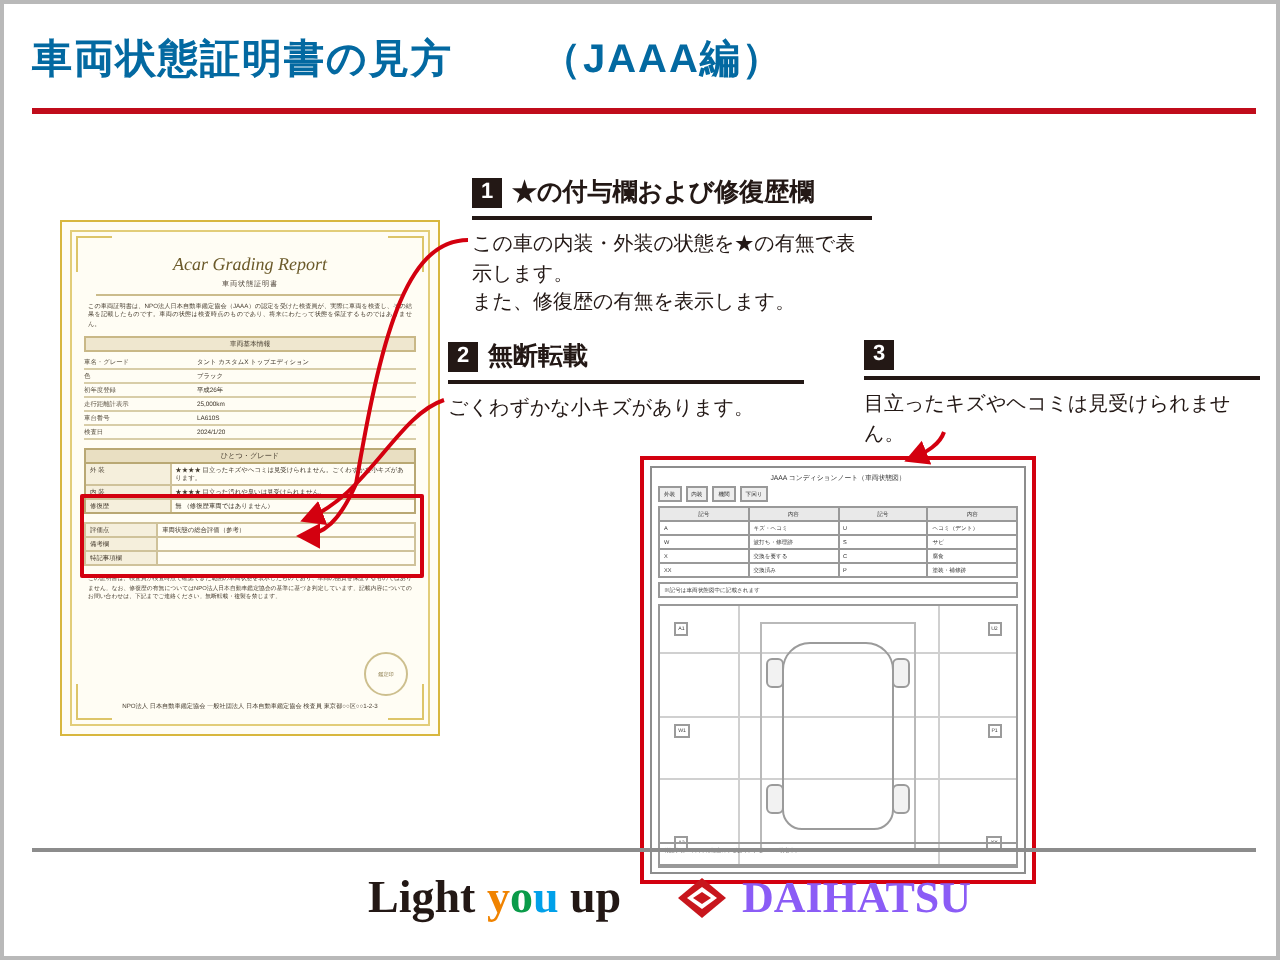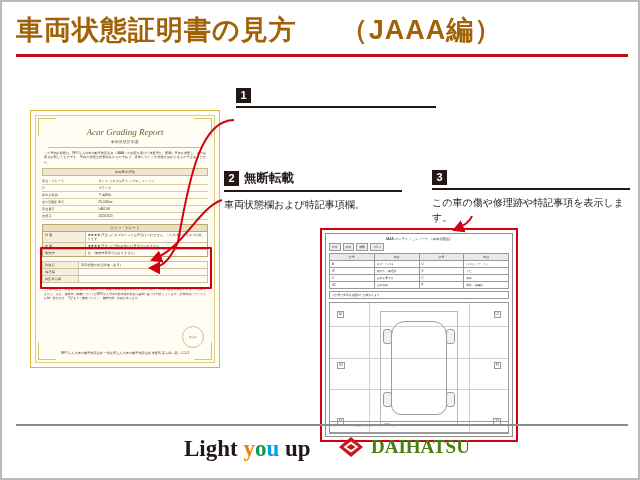--- a/index.html
+++ b/index.html
@@ -20,7 +20,7 @@
     position:absolute; left:14px; top:8px; width:612px; height:46px;
   }
   .header-title {
-    font-size:27px; font-weight:bold; color:#a16207;
+    font-size:20px; font-weight:bold; color:#0369a1;
     letter-spacing:1px; white-space:nowrap;
     line-height:40px;
   }

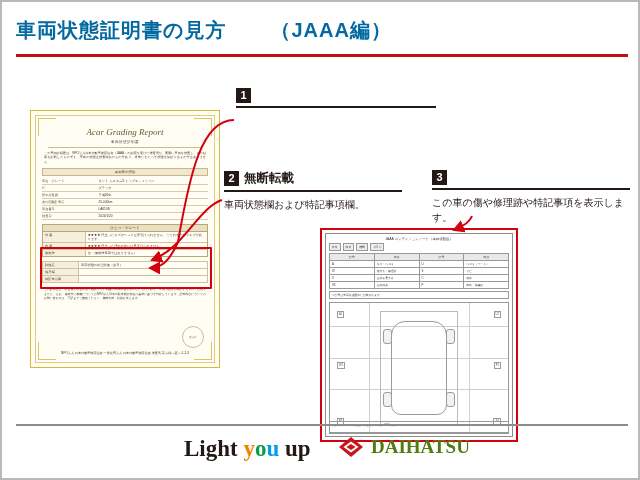--- a/index.html
+++ b/index.html
@@ -343,6 +343,7 @@
   <div class="callout" id="callout1">
     <div class="callout-head">
       <div class="num">1</div>
+      <div class="callout-title">★の付与欄および修復歴欄</div>
     </div>
     <div class="callout-rule"></div>
   </div>

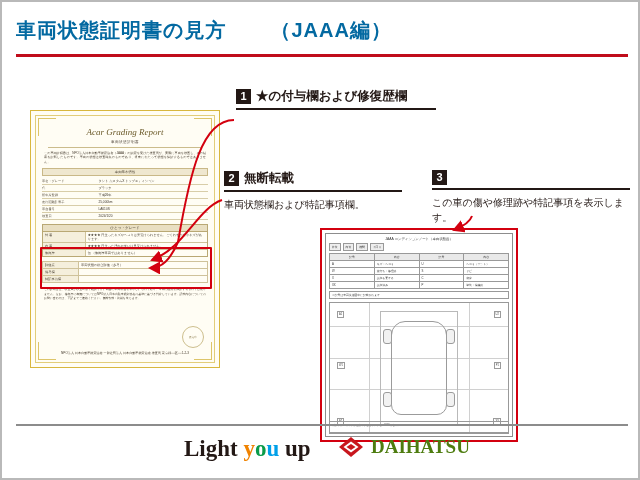--- a/index.html
+++ b/index.html
@@ -346,6 +346,8 @@
       <div class="callout-title">★の付与欄および修復歴欄</div>
     </div>
     <div class="callout-rule"></div>
+    <div class="callout-body" style="white-space:pre-line;">この車の内装・外装の状態を★の有無で表示します。
+また、修復歴の有無を表示します。</div>
   </div>
 
   <div class="callout" id="callout2">

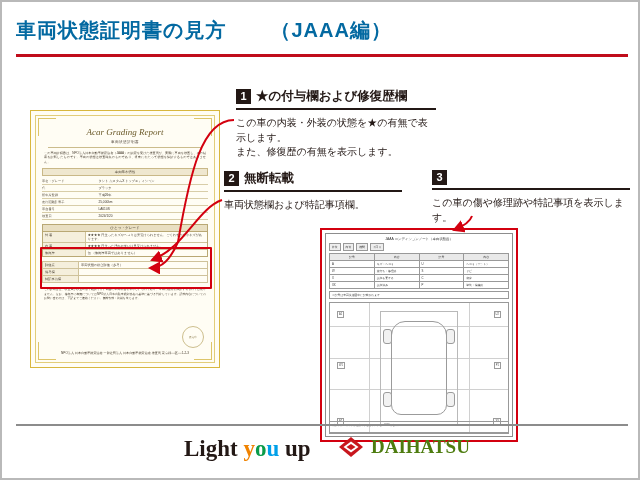--- a/index.html
+++ b/index.html
@@ -356,7 +356,7 @@
       <div class="callout-title">無断転載</div>
     </div>
     <div class="callout-rule"></div>
-    <div class="callout-body">車両状態欄および特記事項欄。</div>
+    <div class="callout-body">ごくわずかな小キズがあります。</div>
   </div>
 
   <div class="callout" id="callout3">

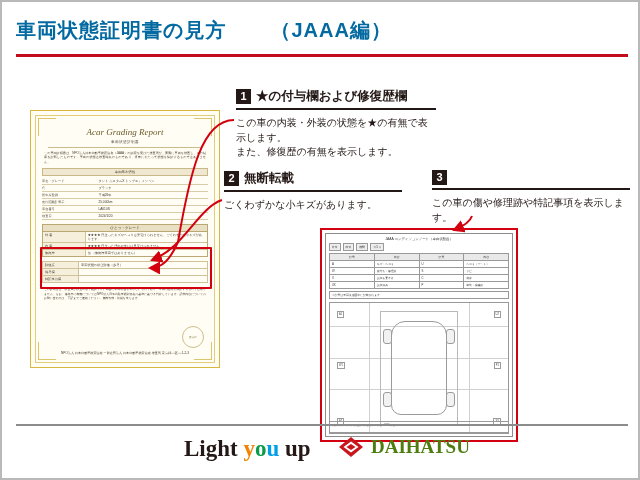--- a/index.html
+++ b/index.html
@@ -364,7 +364,7 @@
       <div class="num">3</div>
     </div>
     <div class="callout-rule"></div>
-    <div class="callout-body">この車の傷や修理跡や特記事項を表示します。</div>
+    <div class="callout-body">目立ったキズやヘコミは見受けられません。</div>
   </div>
 
   <div class="cond">

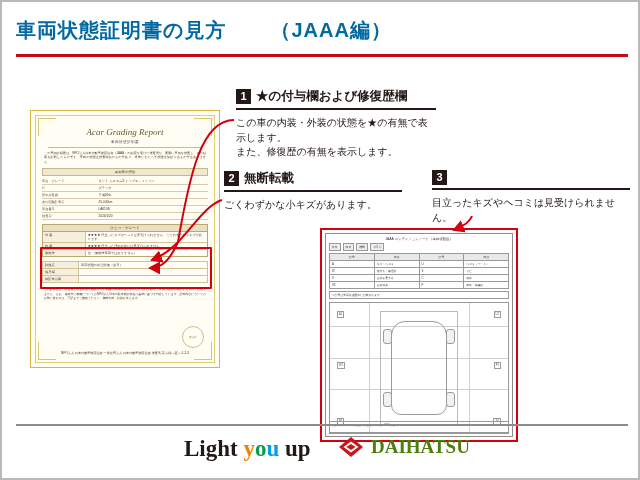--- a/index.html
+++ b/index.html
@@ -242,7 +242,7 @@
   .dh-mark svg { display:block; }
   .dh-text {
     font-family:"Liberation Serif", serif;
-    font-size:19px; font-weight:bold; color:#4d7c0f; letter-spacing:0px;text-align:center;
+    font-size:22px; font-weight:bold; color:#8b5cf6; letter-spacing:0px;text-align:center;
   }
 </style>
 </head>

